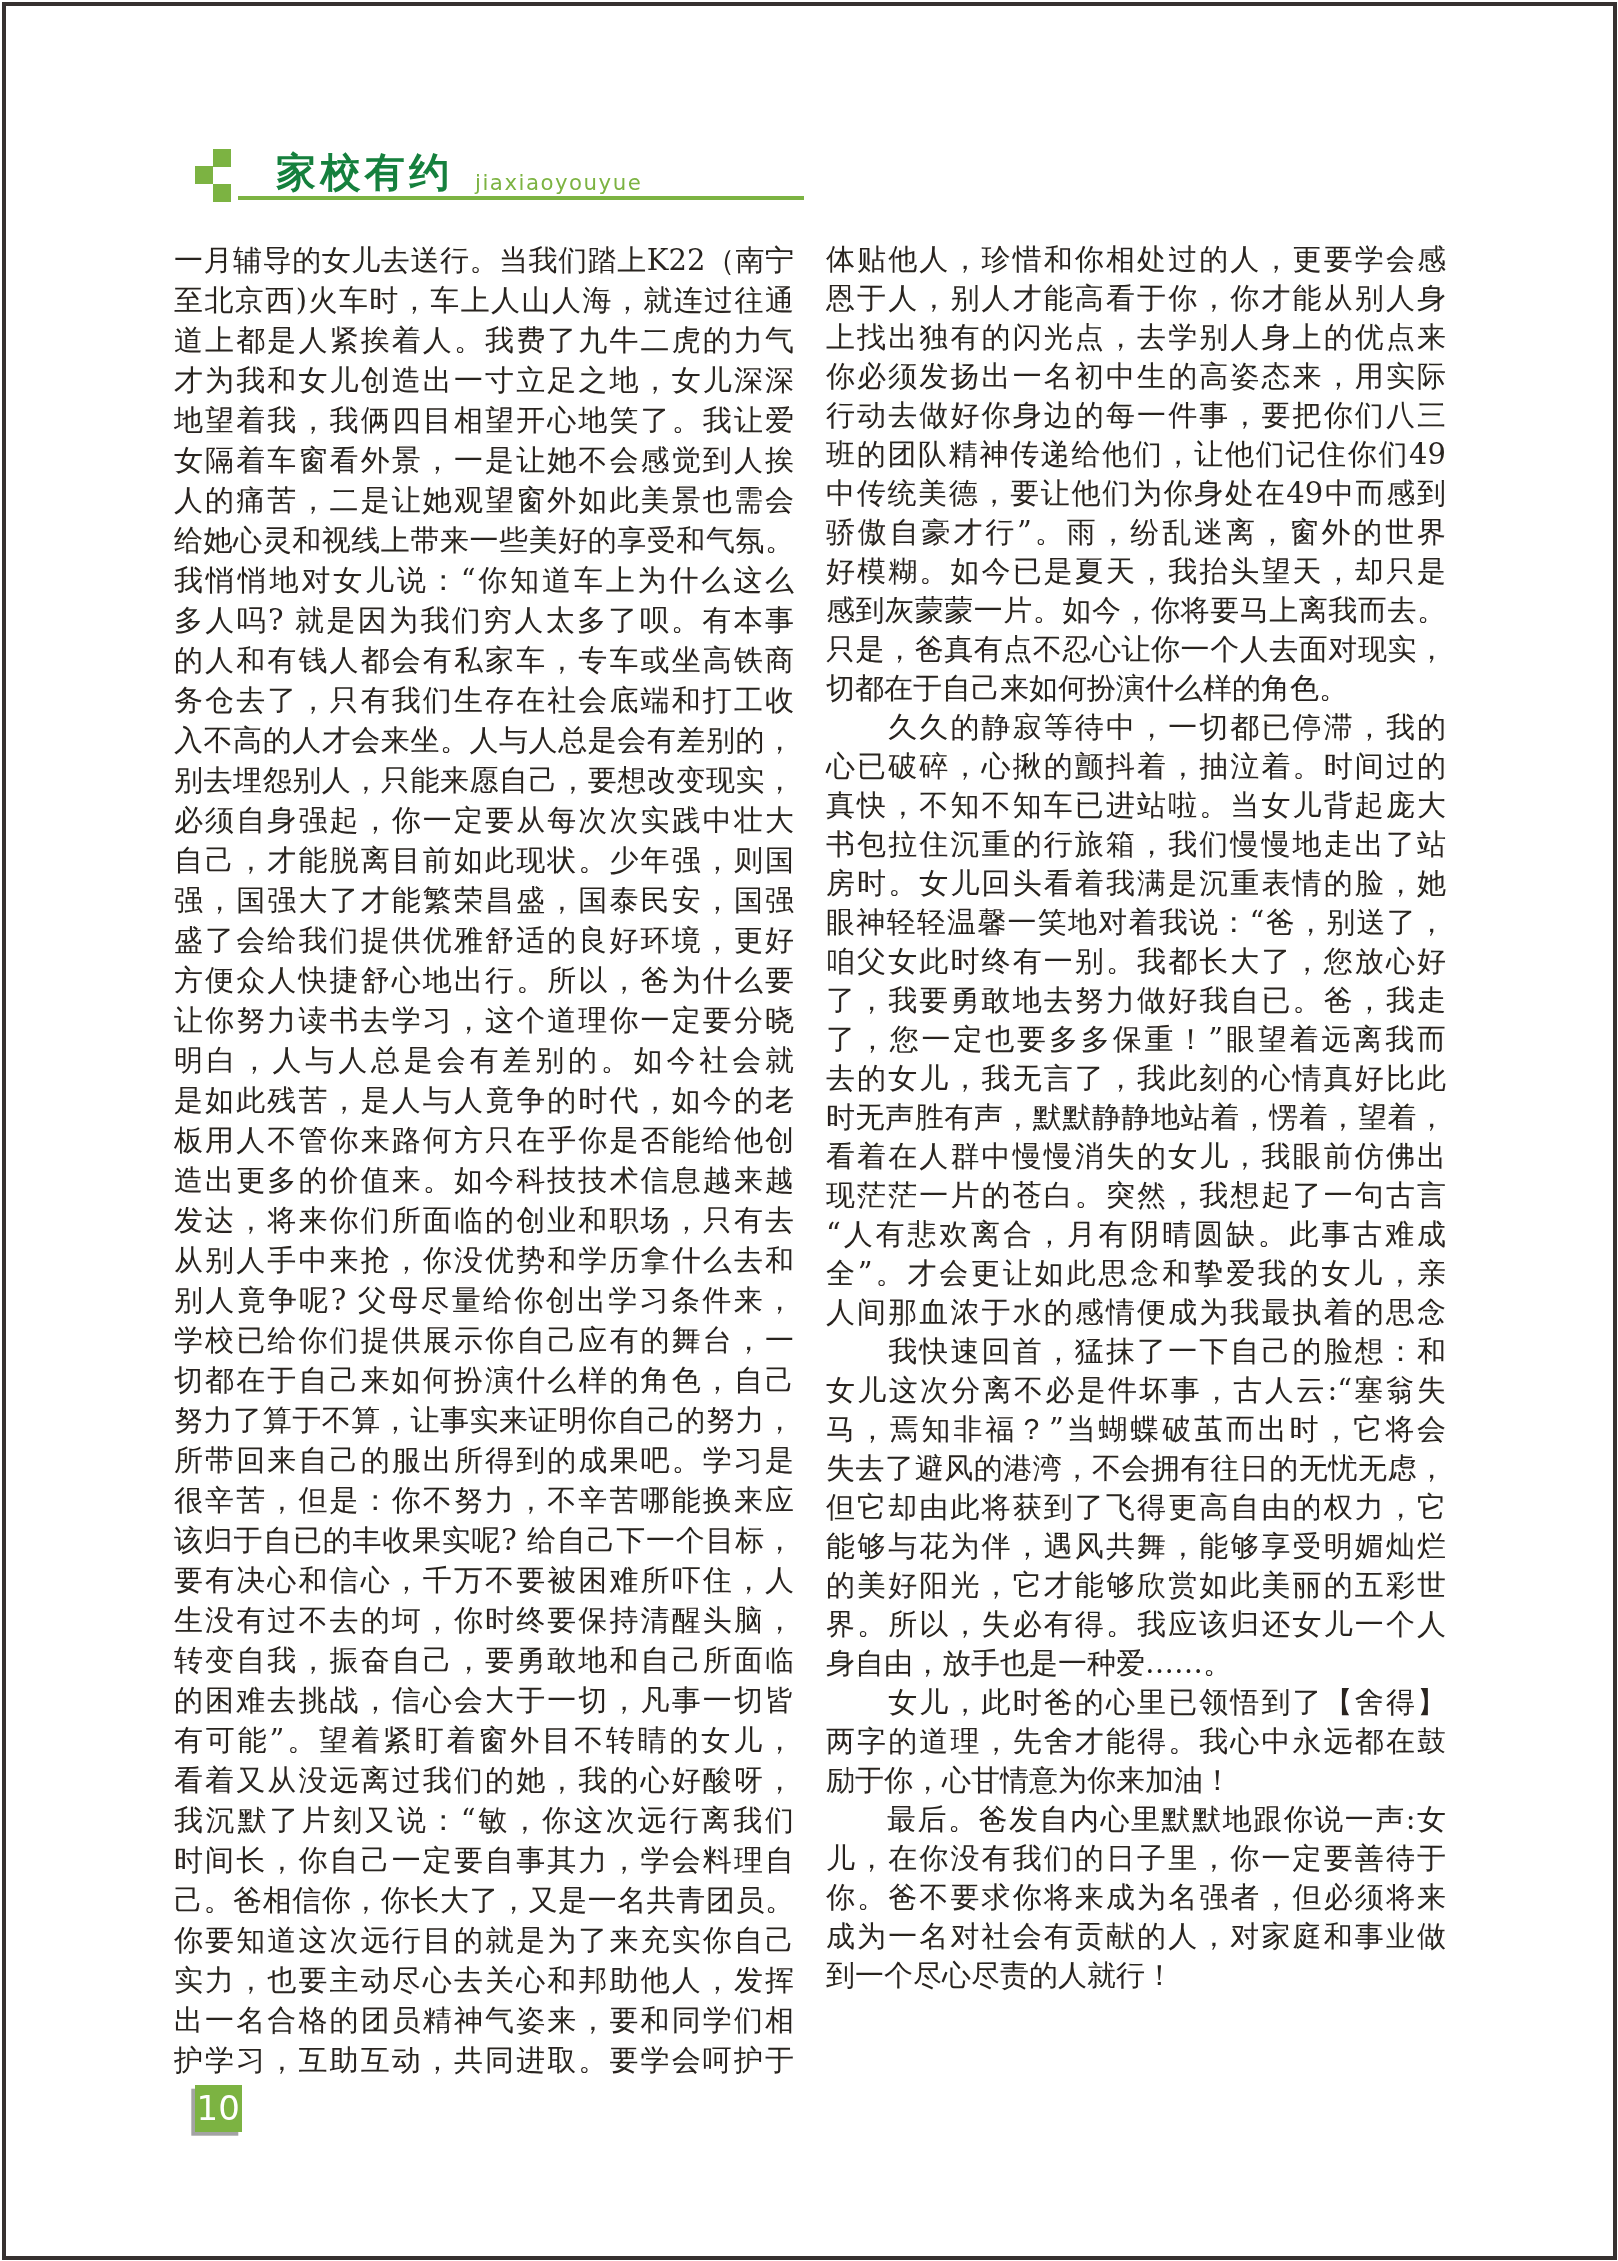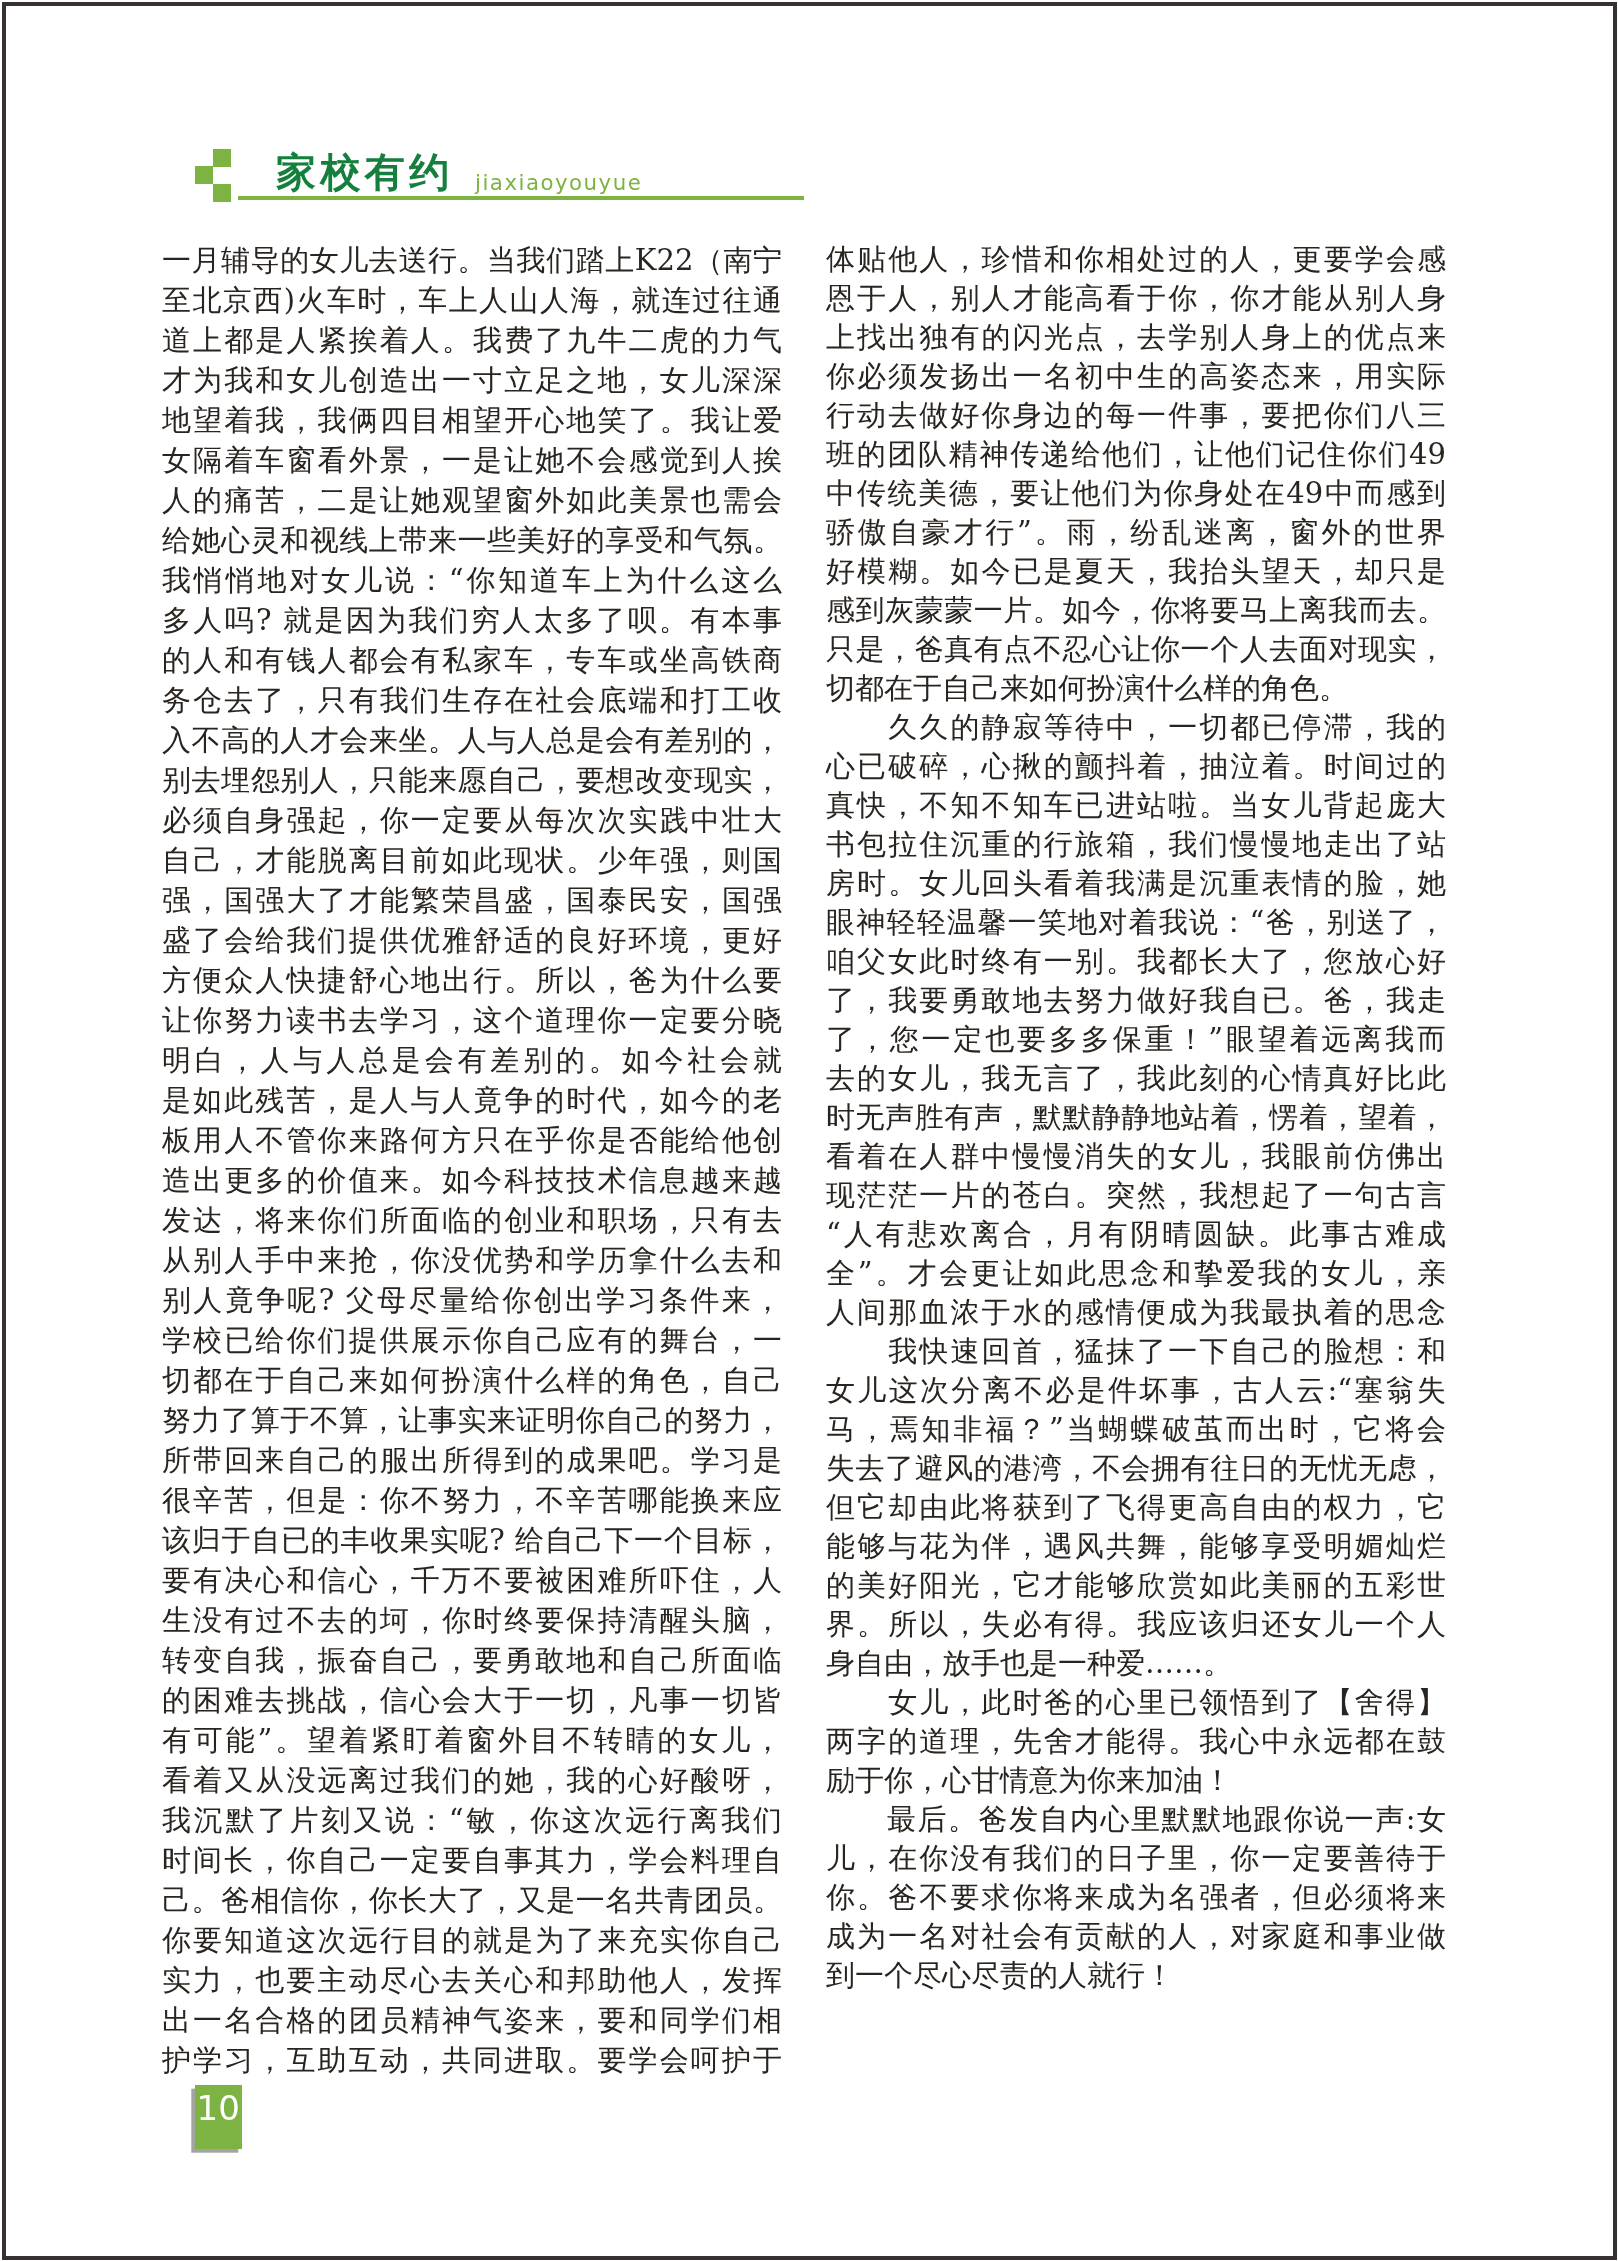--- a/index.html
+++ b/index.html
@@ -42,7 +42,7 @@
     color:#29241f;
     font-size:29px;
   }
-  .col-left  { left:162px;  line-height:40px; }
+  .col-left  { left:174px;  line-height:40px; }
   .col-right { left:826px; line-height:39px; }
   .line {
     text-align:justify;

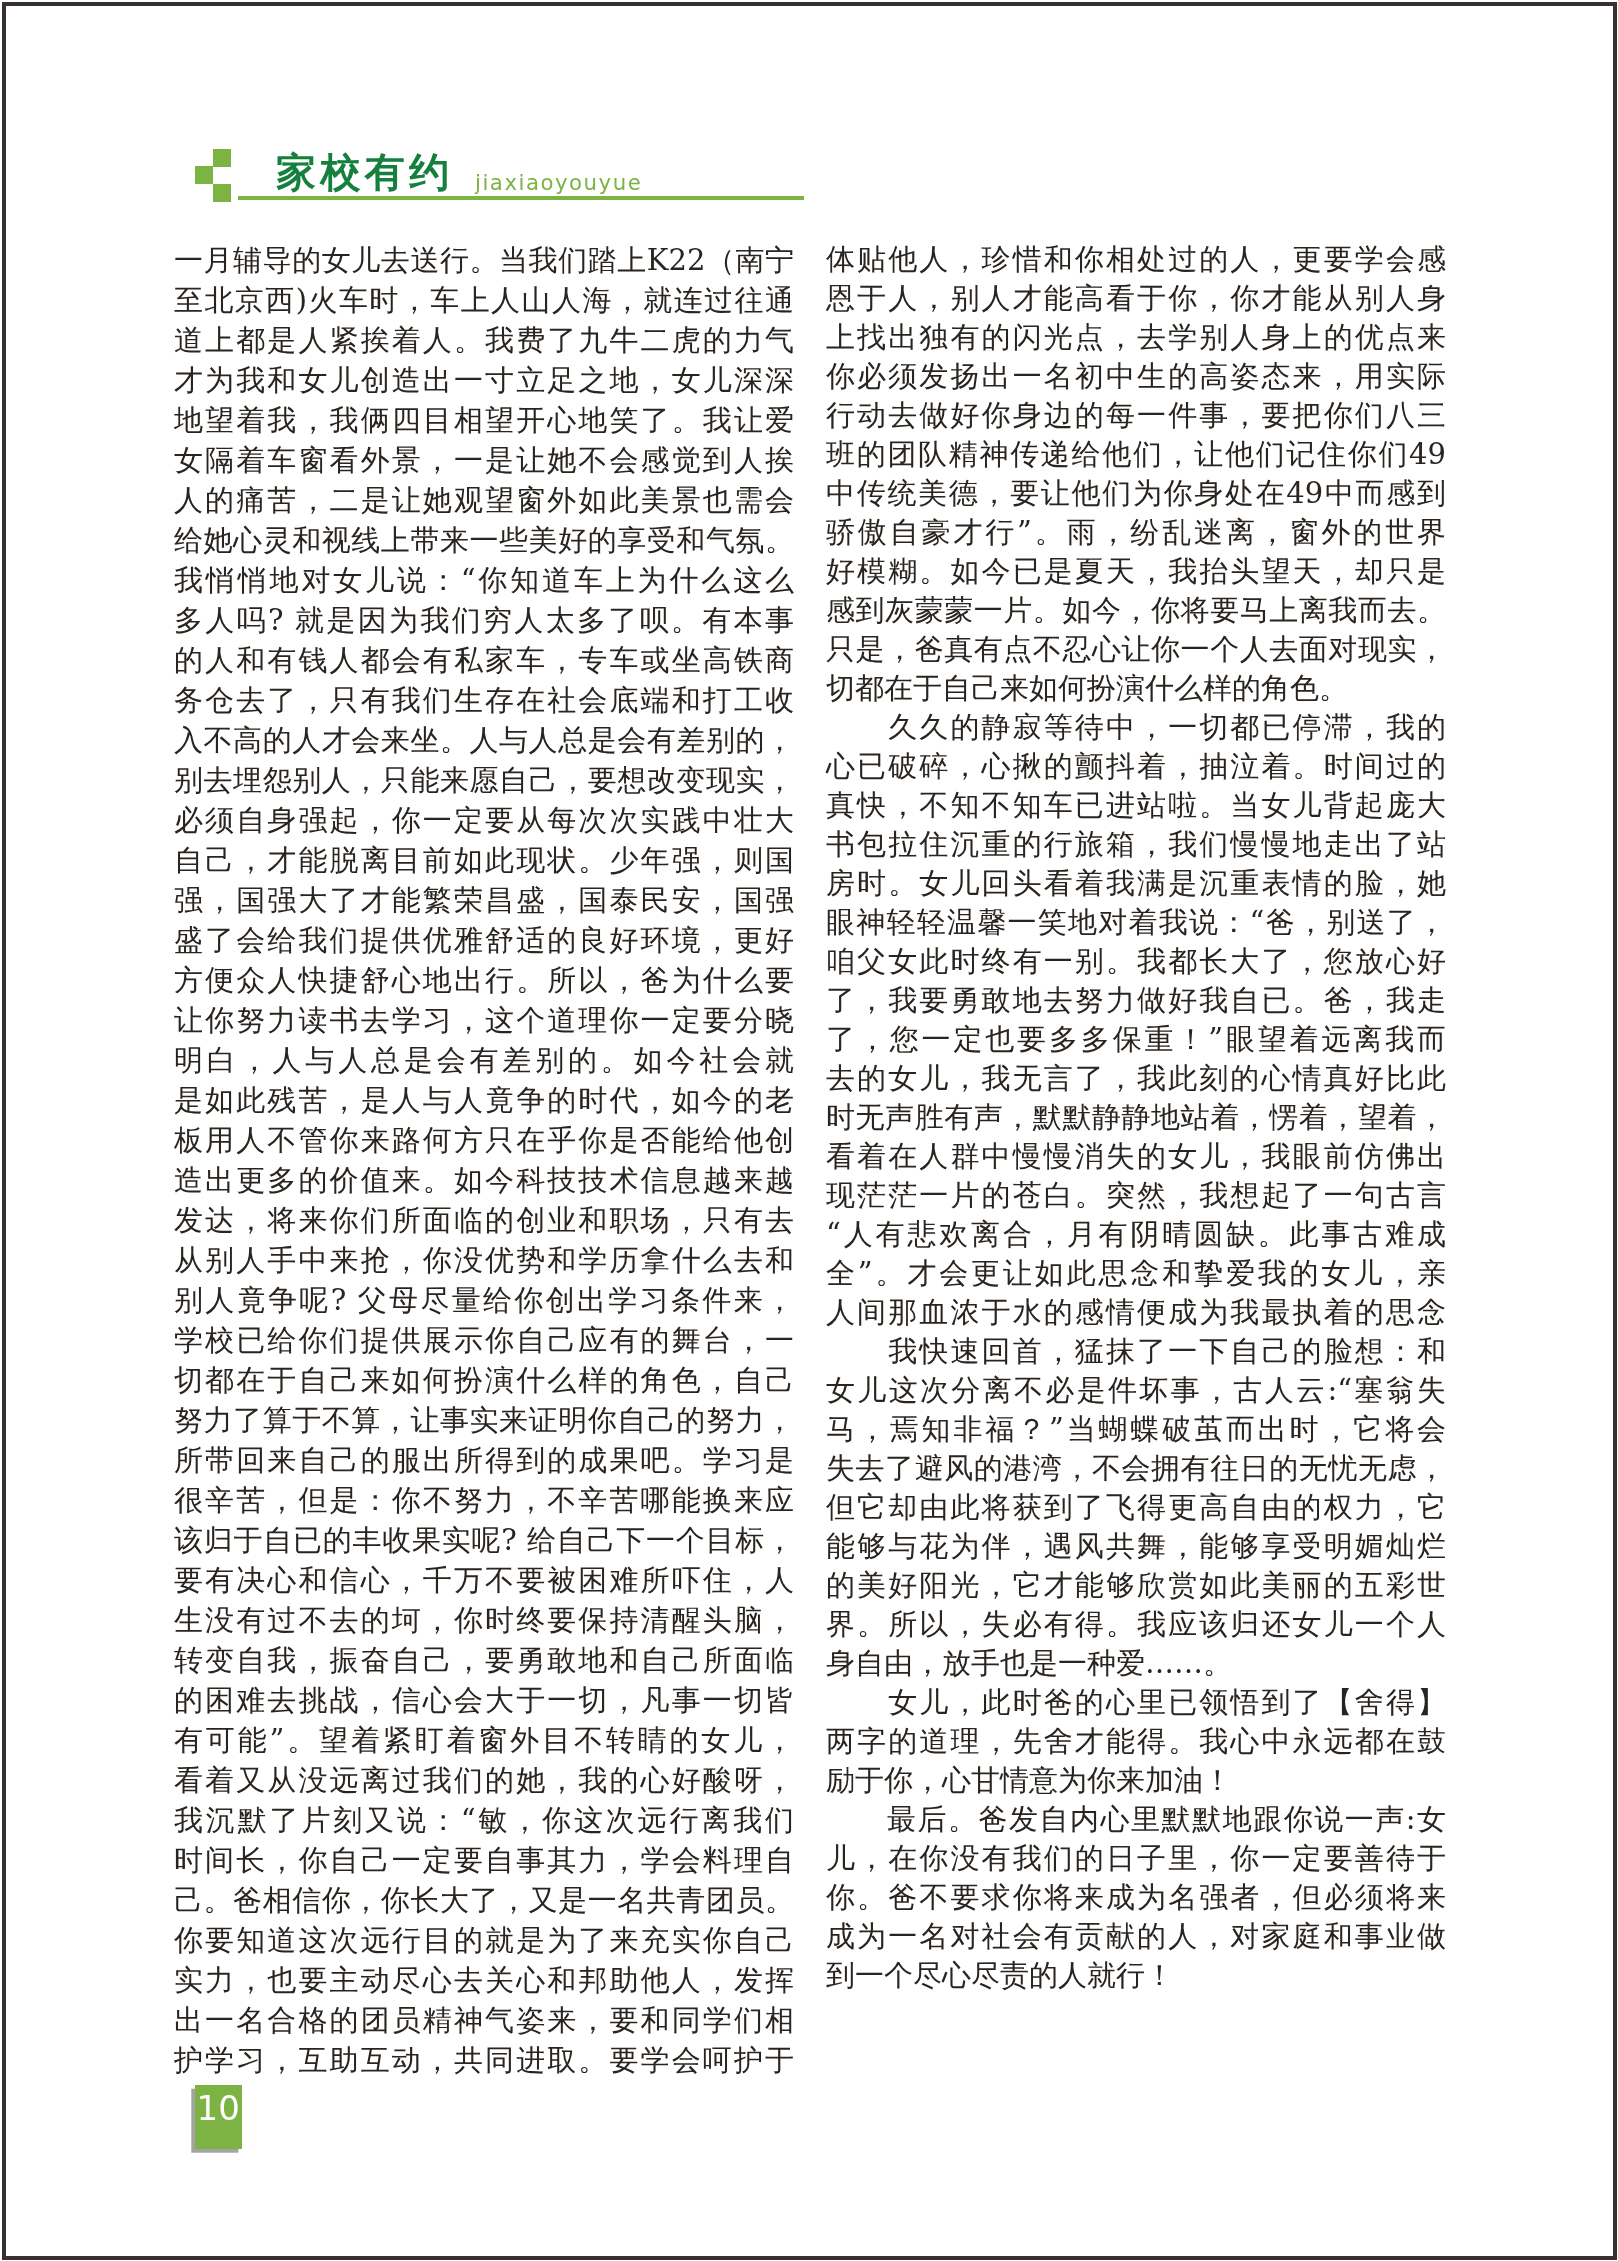--- a/index.html
+++ b/index.html
@@ -55,7 +55,7 @@
   
   .pageno {
     position:absolute; left:195px; top:2085px;
-    width:47px; height:64px;
+    width:47px; height:47px;
     color:#ffffff;
     font-family:"DejaVu Sans", sans-serif;
     font-size:34px; line-height:46px;

